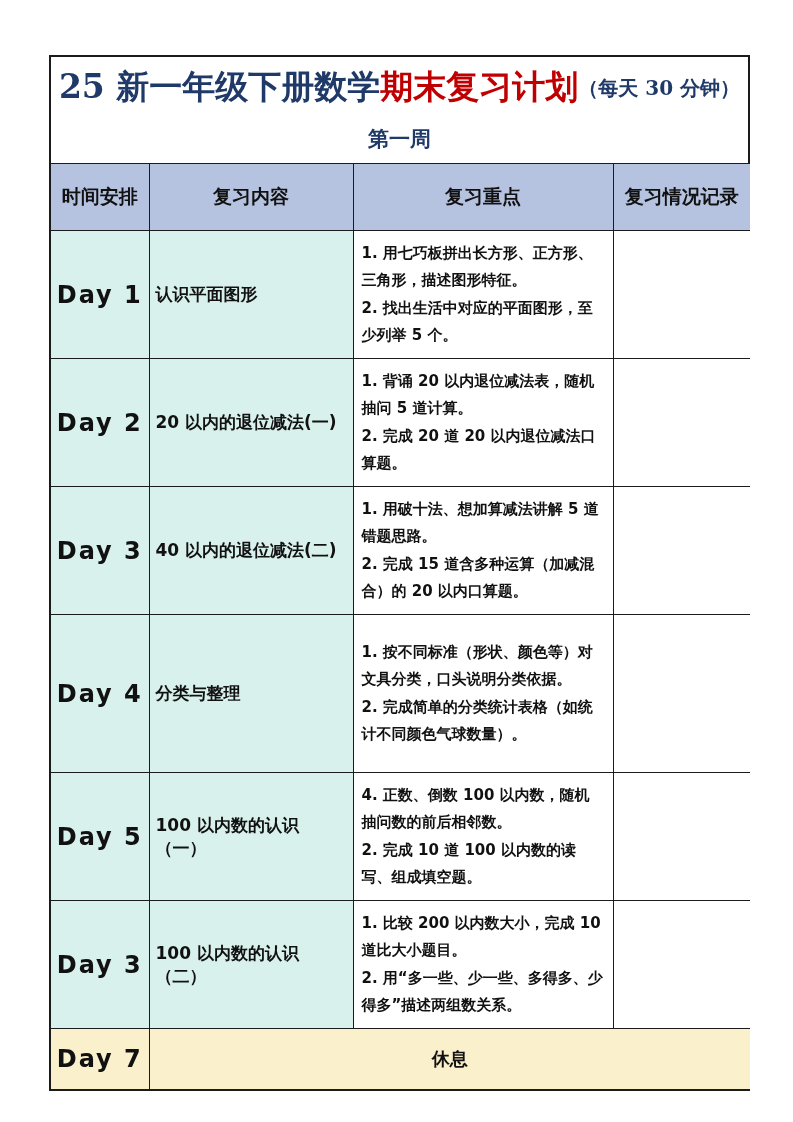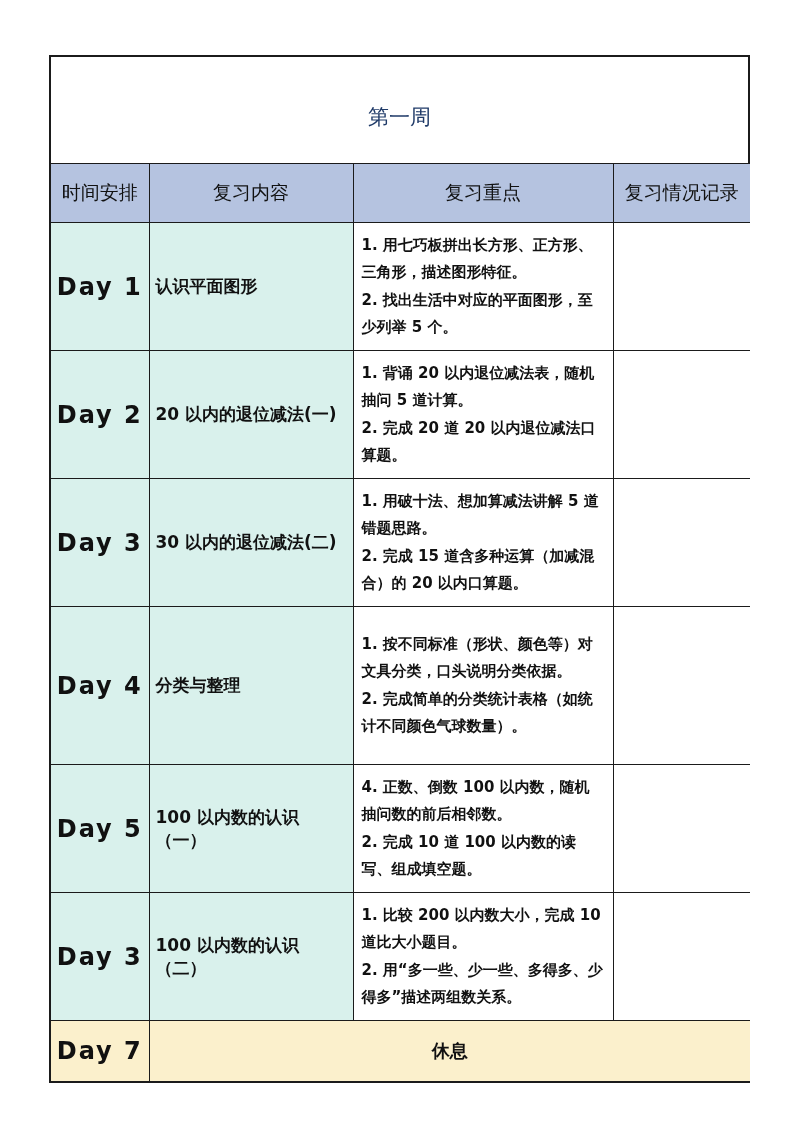--- a/index.html
+++ b/index.html
@@ -126,6 +126,7 @@
 <div class="sheet">
 
   <div class="title-block">
+    <div class="main-title"><span class="t-navy">25 新一年级下册数学</span><span class="t-red">期末复习计划</span><span class="t-paren">（每天 30 分钟）</span></div>
     <div class="subtitle">第一周</div>
   </div>
 

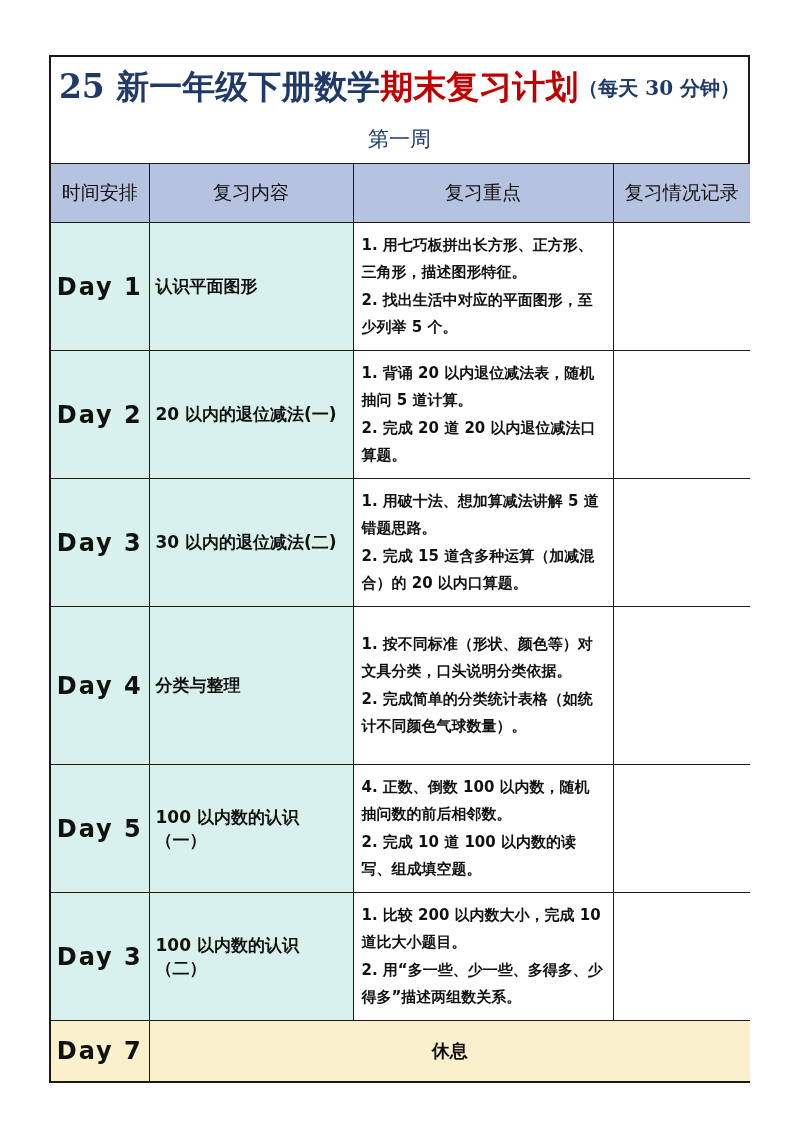--- a/index.html
+++ b/index.html
@@ -50,7 +50,7 @@
   }
   .subtitle {
     font-family: "DejaVu Serif", "Liberation Serif", serif;
-    font-weight: 400;
+    font-weight: 700;
     font-size: 21px;
     color: var(--title-navy, #1f3a68);
     margin-top: 12px;

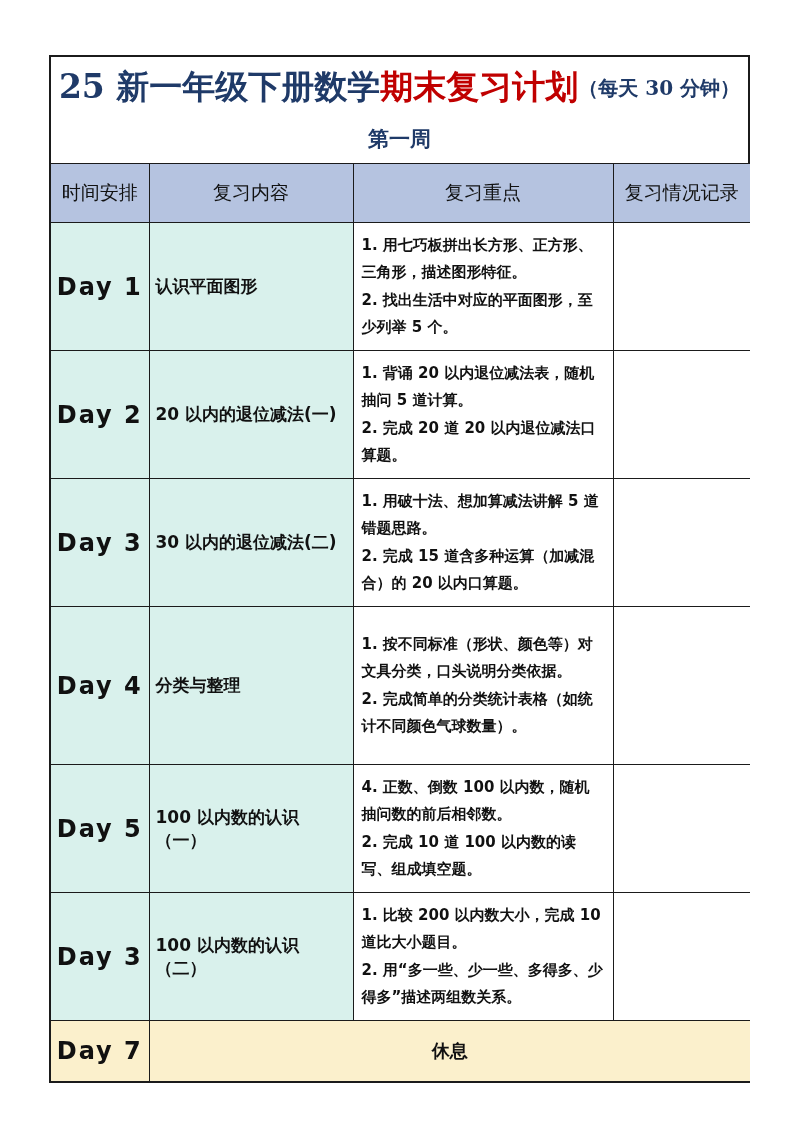--- a/index.html
+++ b/index.html
@@ -73,9 +73,9 @@
 
   thead th {
     background: var(--header-bg, #b5c3e0);
-    height: 59px;
+    height: 67px;
     font-size: 19px;
-    font-weight: 400;
+    font-weight: 700;
     text-align: center;
   }
   tbody tr { height: 128px; }

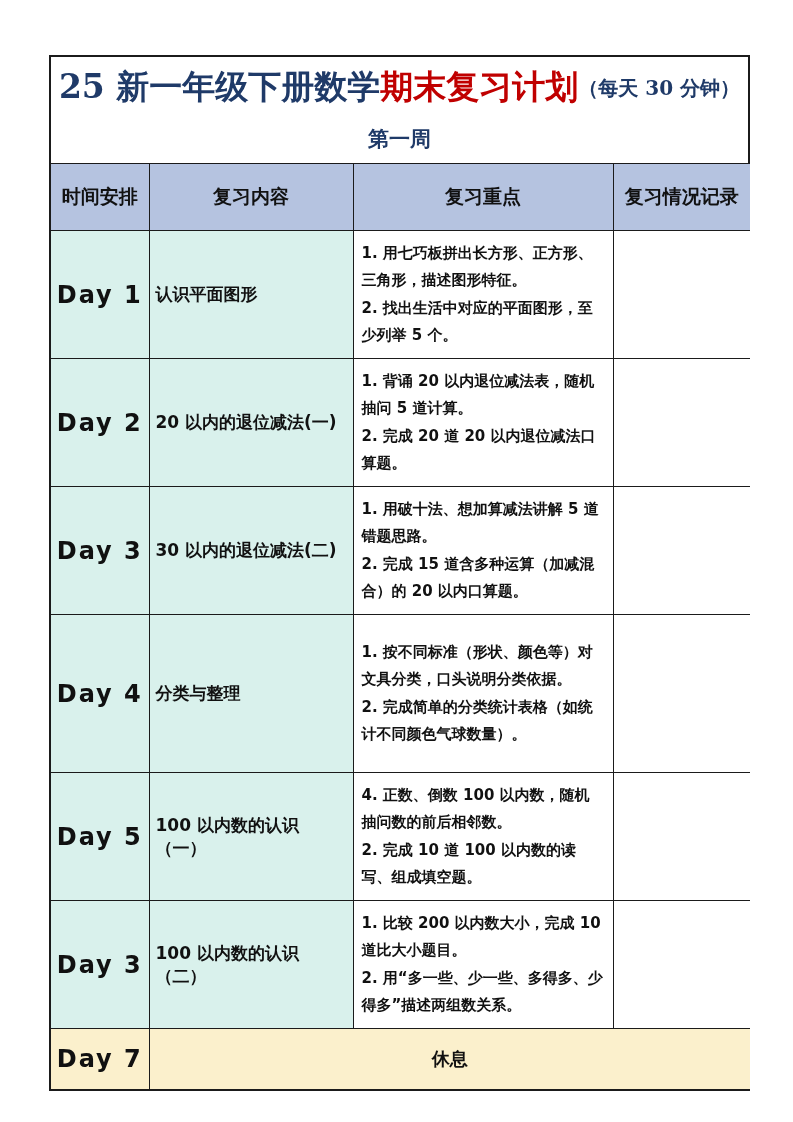--- a/index.html
+++ b/index.html
@@ -168,7 +168,7 @@
 
   <tr>
     <td class="c-day">Day 3</td>
-    <td class="c-content">30 以内的退位减法(二)</td>
+    <td class="c-content">40 以内的退位减法(二)</td>
     <td class="c-points">
             <div class="point">1. 用破十法、想加算减法讲解 5 道错题思路。</div>
             <div class="point">2. 完成 15 道含多种运算（加减混合）的 20 以内口算题。</div>

